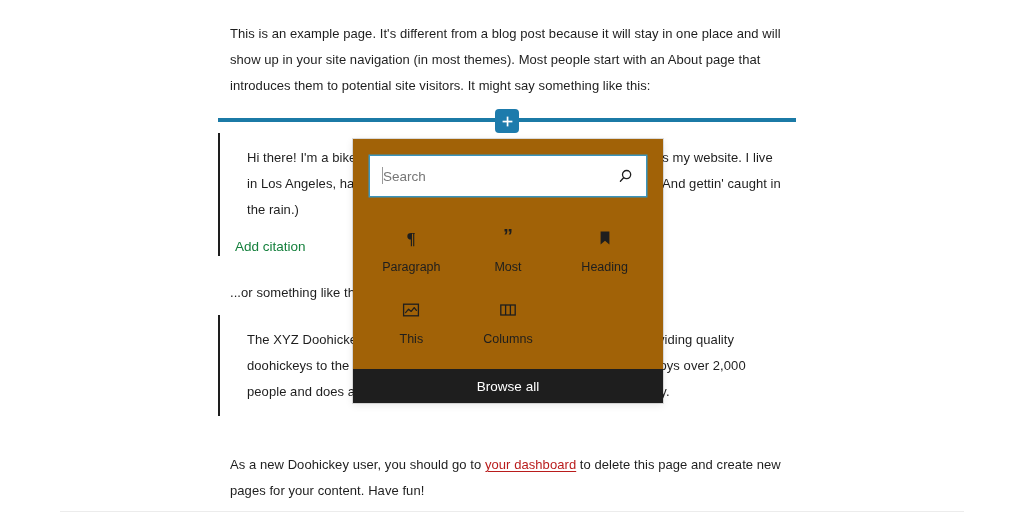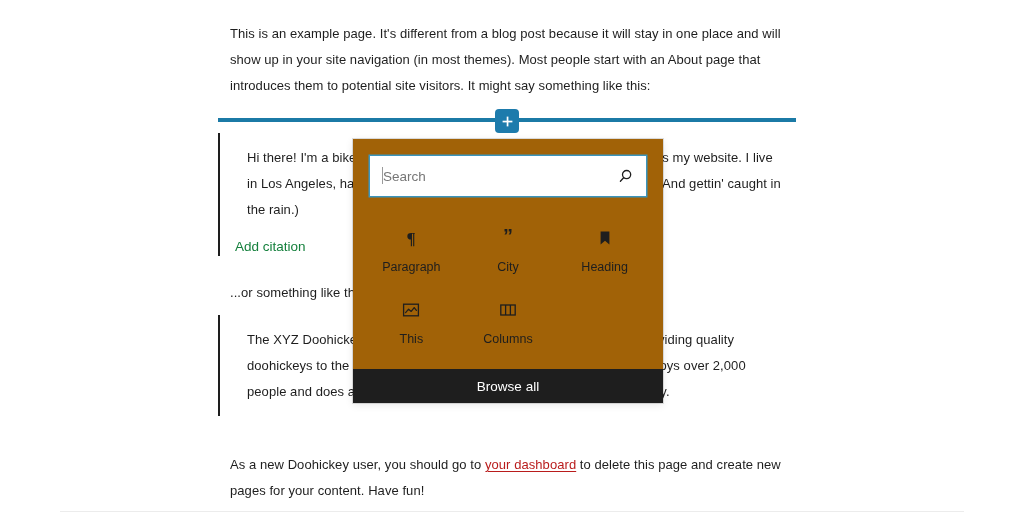--- a/index.html
+++ b/index.html
@@ -297,7 +297,7 @@
             <text x="10" y="15" font-family="'Liberation Sans', sans-serif" font-size="20" font-weight="bold" text-anchor="middle" fill="#1e1e1e">”</text>
           </svg>
         </span>
-        <span class="block-label">City</span>
+        <span class="block-label">Most</span>
       </button>
 
       <button class="block-item">

